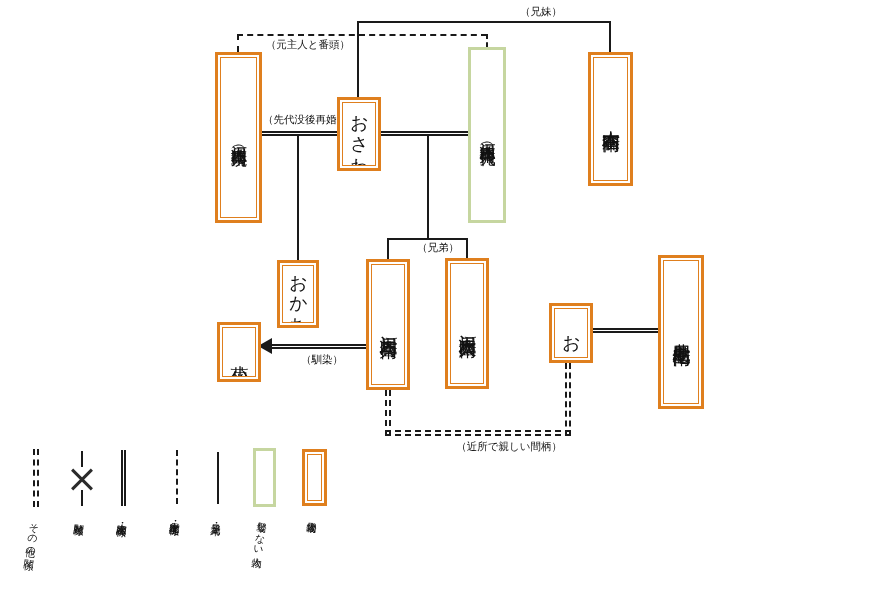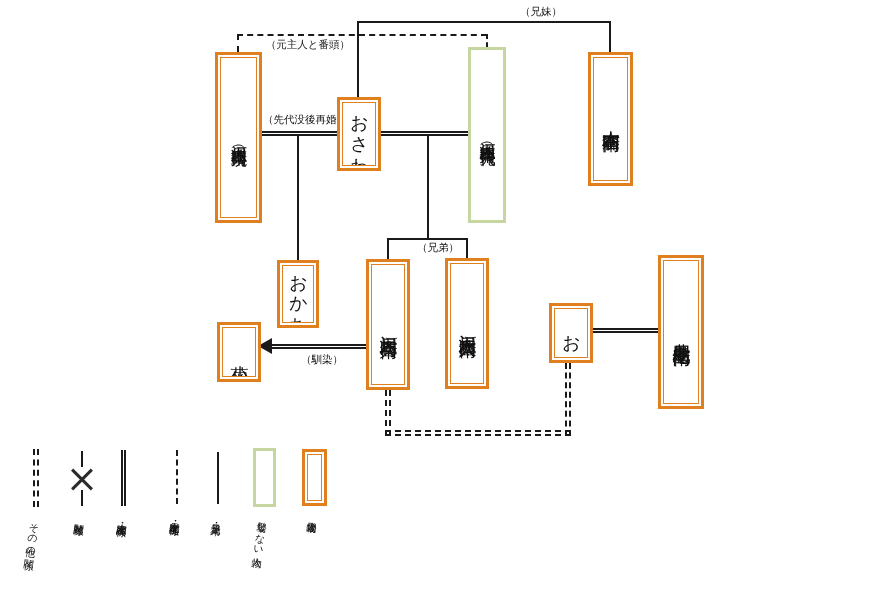--- a/index.html
+++ b/index.html
@@ -70,6 +70,7 @@
   <div class="elabel" style="left:247px;top:113px;width:100px;">（先代没後再婚）</div>
   <div class="elabel" style="left:399px;top:241px;width:60px;">（兄弟）</div>
   <div class="elabel" style="left:283px;top:353px;width:60px;">（馴染）</div>
+  <div class="elabel" style="left:402px;top:440px;width:160px;">（近所で親しい間柄）</div>
 
   <div class="pbox" style="left:215px;top:52px;width:47px;height:171px;">
     <div class="inner">

